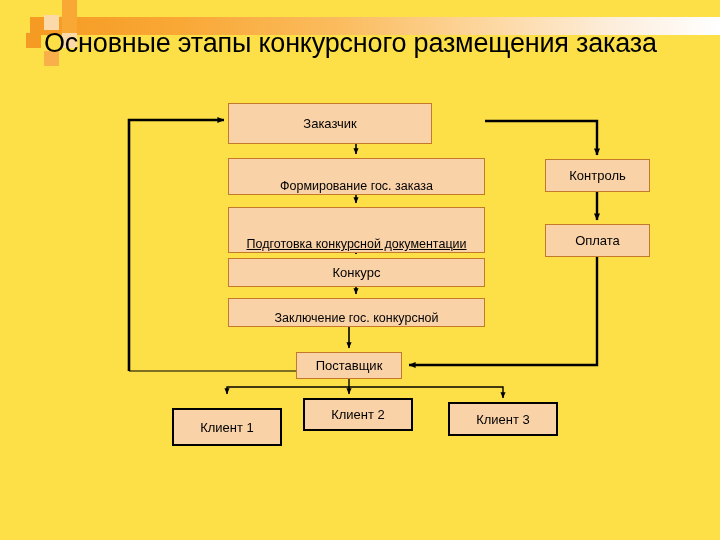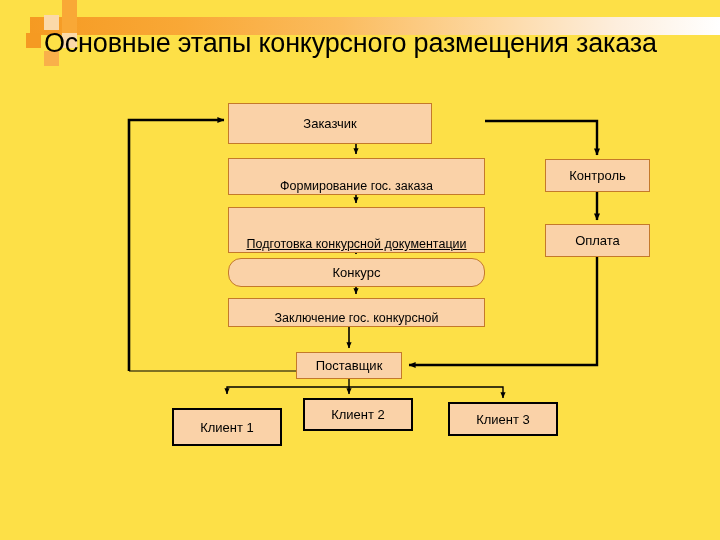--- a/index.html
+++ b/index.html
@@ -157,7 +157,7 @@
         <div class="node small" style="left: 228px; top: 207px; width: 257px; height: 46px; background: rgb(250, 210, 168); border-color: rgb(196, 121, 42); text-decoration: underline;">
           <span>Подготовка конкурсной документации</span>
         </div>
-        <div class="node" style="left: 228px; top: 258px; width: 257px; height: 29px; background: rgb(250, 210, 168); border-color: rgb(196, 121, 42); border-radius: 13px;">
+        <div class="node" style="left: 228px; top: 258px; width: 257px; height: 29px; background: rgb(250, 210, 168); border-color: rgb(196, 121, 42);">
           <span>Конкурс</span>
         </div>
         <div class="node small" style="left: 228px; top: 298px; width: 257px; height: 29px; background: rgb(250, 210, 168); border-color: rgb(196, 121, 42);">

